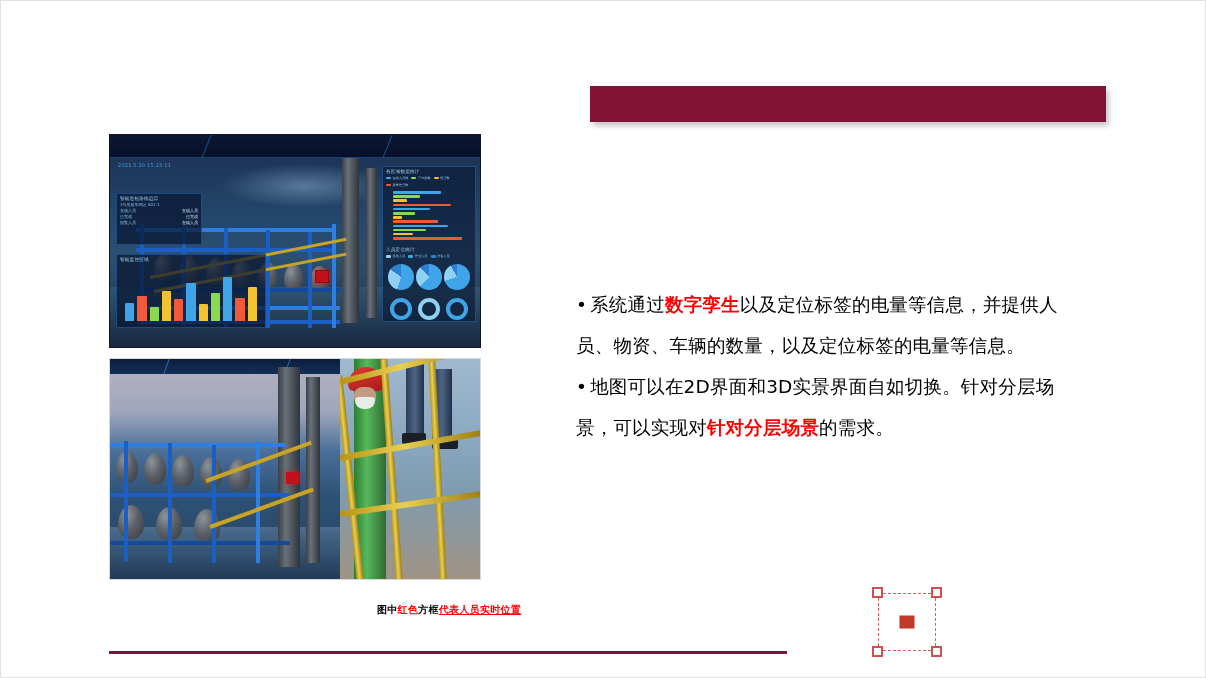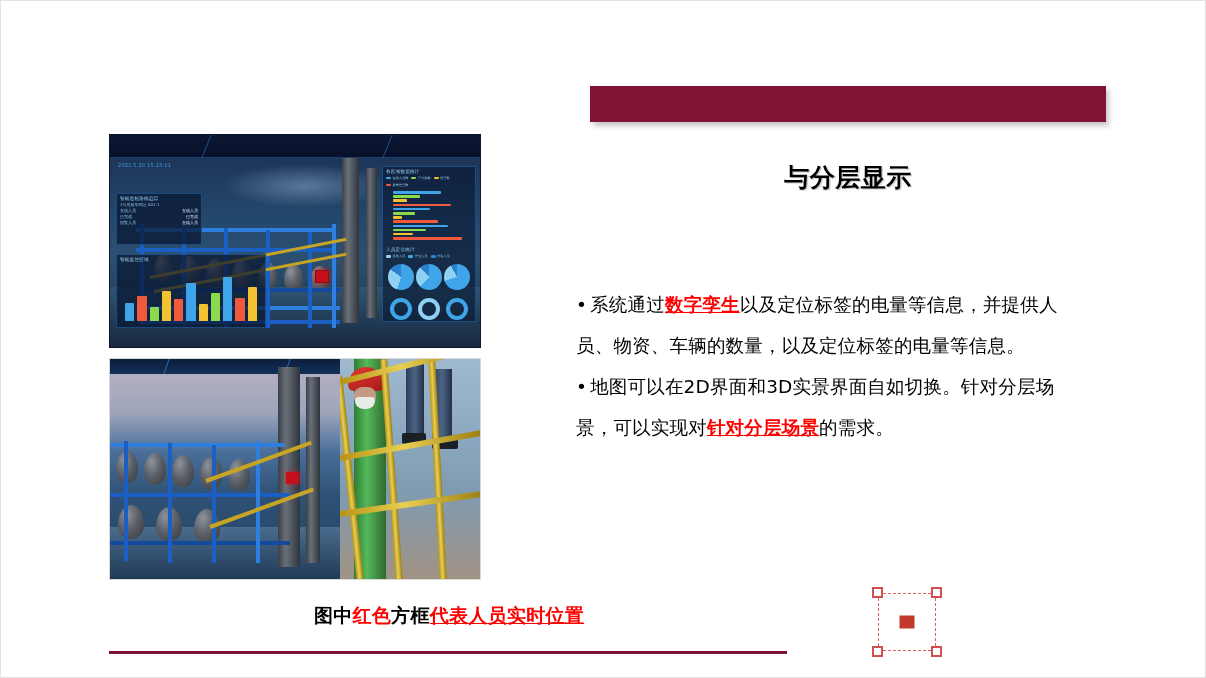--- a/index.html
+++ b/index.html
@@ -706,7 +706,6 @@
   <div class="banner"></div>
 
   <div class="title-block">
-    <div class="title-line">与分层显示</div>
   </div>
 
   <div class="bullets">

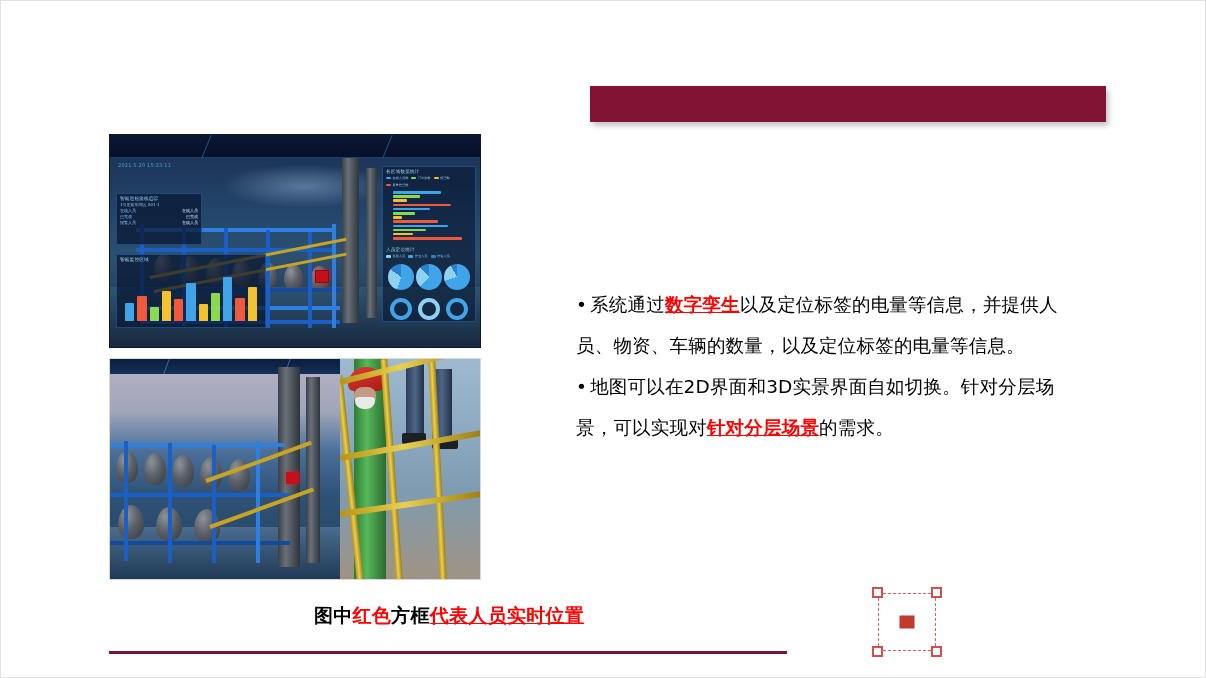--- a/index.html
+++ b/index.html
@@ -451,7 +451,6 @@
   .hl {
     color: #ff0000;
     font-weight: bold;
-    text-decoration: underline;
     text-decoration-color: #ff0000;
   }
 

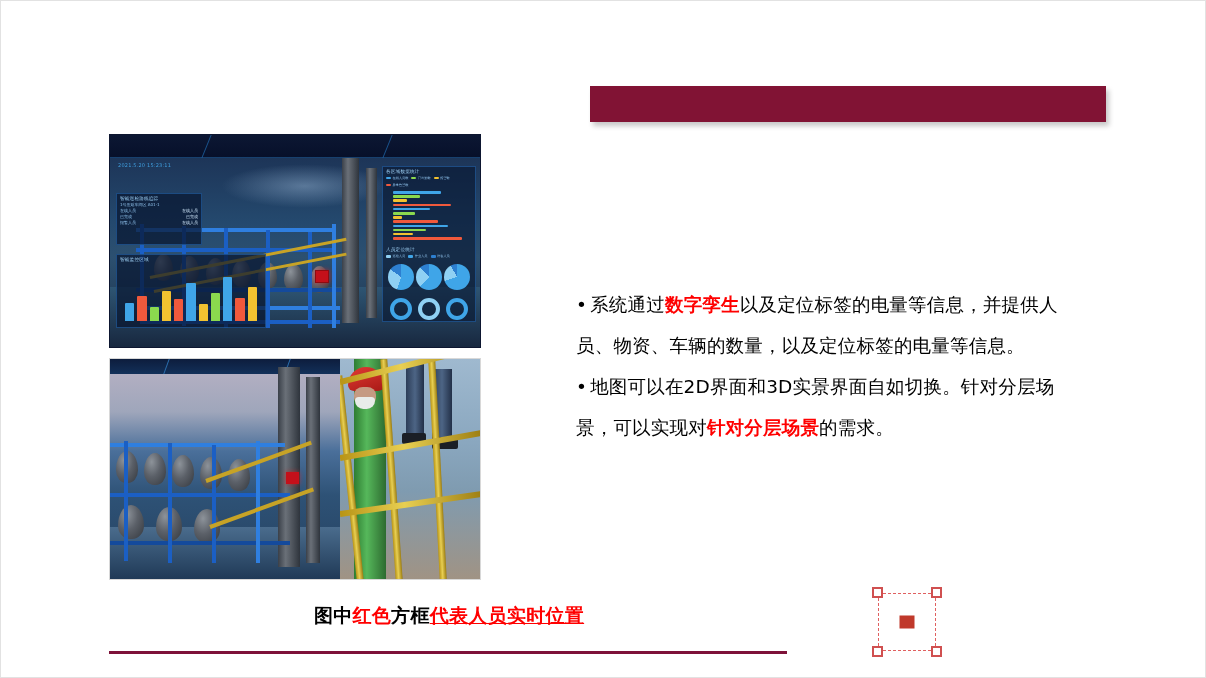--- a/index.html
+++ b/index.html
@@ -387,7 +387,7 @@
     top: 602px;
     width: 680px;
     text-align: center;
-    font-size: 19px;
+    font-size: 10px;
     font-weight: bold;
     color: #000000;
     letter-spacing: .3px;

